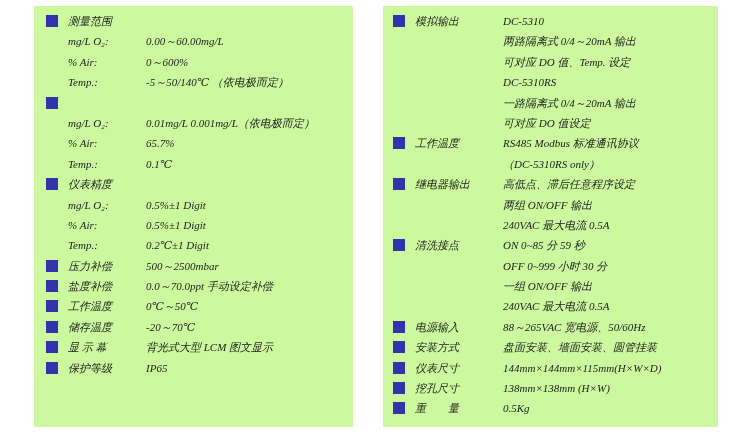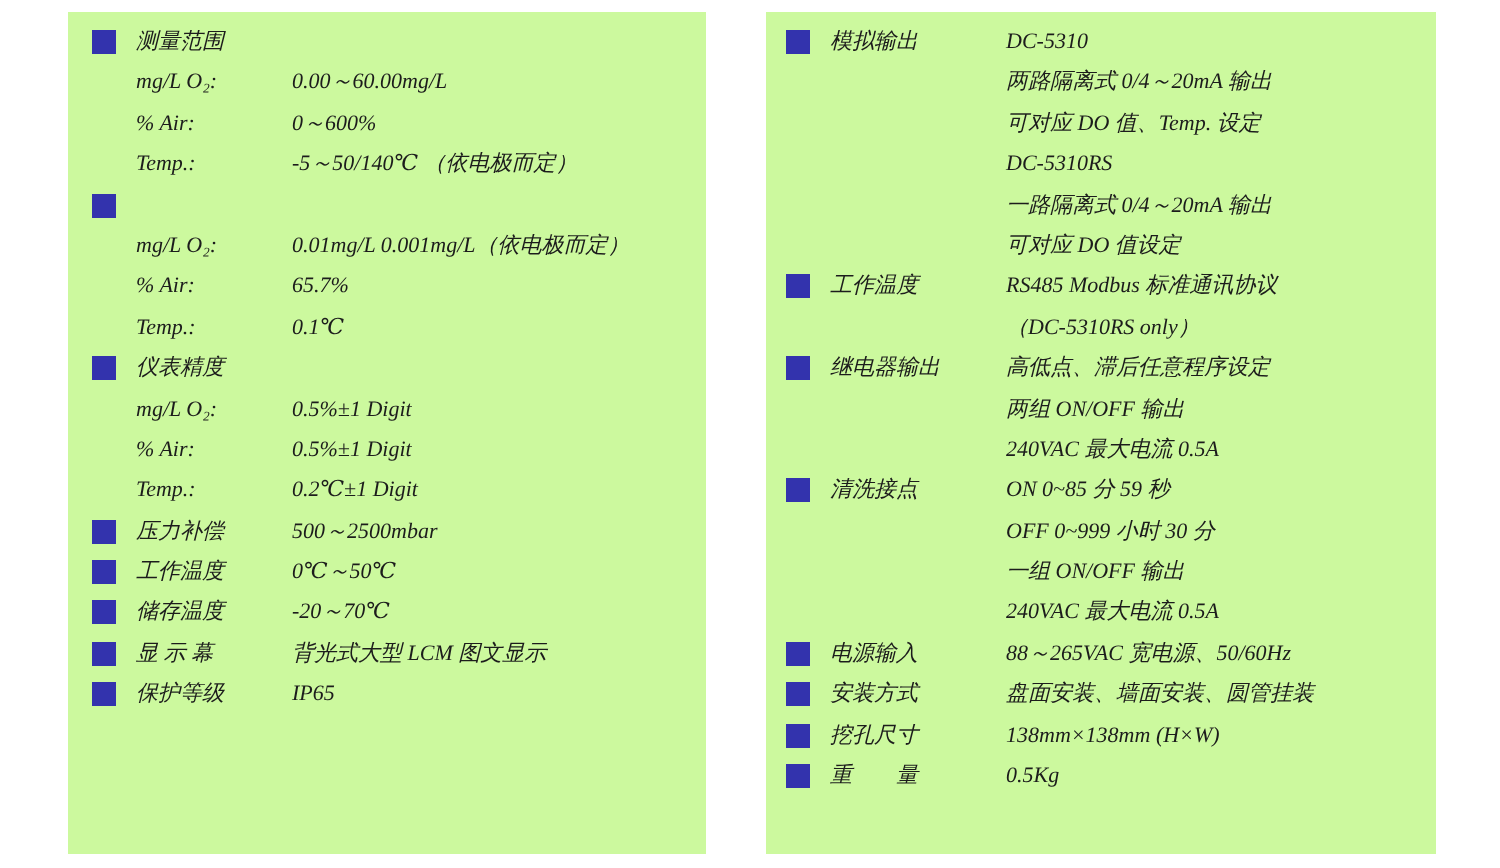--- a/index.html
+++ b/index.html
@@ -126,6 +126,11 @@
       </div>
       <div class="row">
         <span class="bullet"></span>
+        <span class="label">盐度补偿</span>
+        <span class="value">0.0～70.0ppt 手动设定补偿</span>
+      </div>
+      <div class="row">
+        <span class="bullet"></span>
         <span class="label">工作温度</span>
         <span class="value">0℃～50℃</span>
       </div>

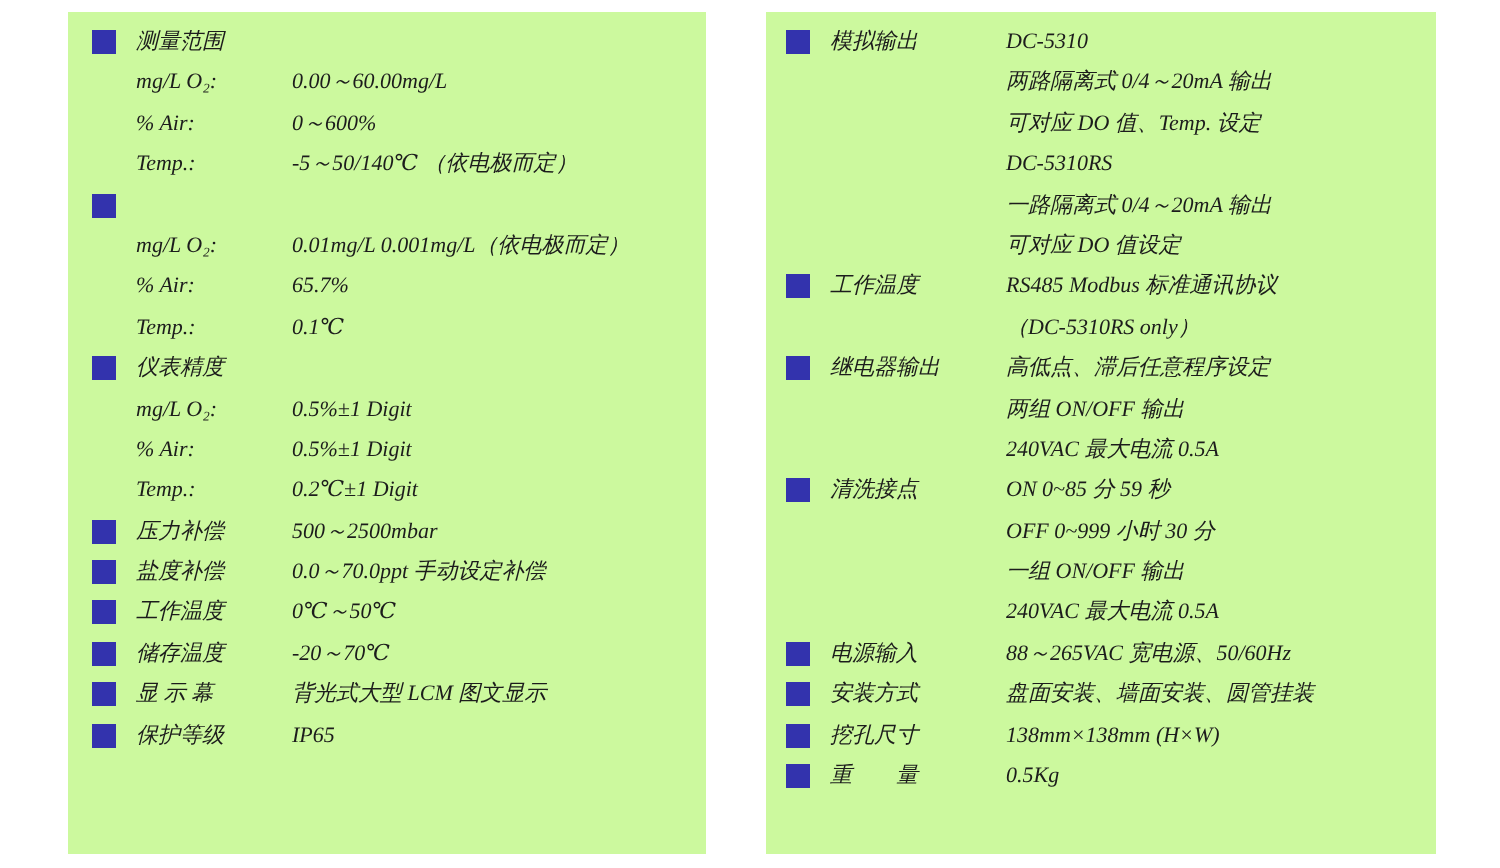--- a/index.html
+++ b/index.html
@@ -238,6 +238,11 @@
       </div>
       <div class="row">
         <span class="bullet"></span>
+        <span class="label">仪表尺寸</span>
+        <span class="value">144mm×144mm×115mm(H×W×D)</span>
+      </div>
+      <div class="row">
+        <span class="bullet"></span>
         <span class="label">挖孔尺寸</span>
         <span class="value">138mm×138mm (H×W)</span>
       </div>

